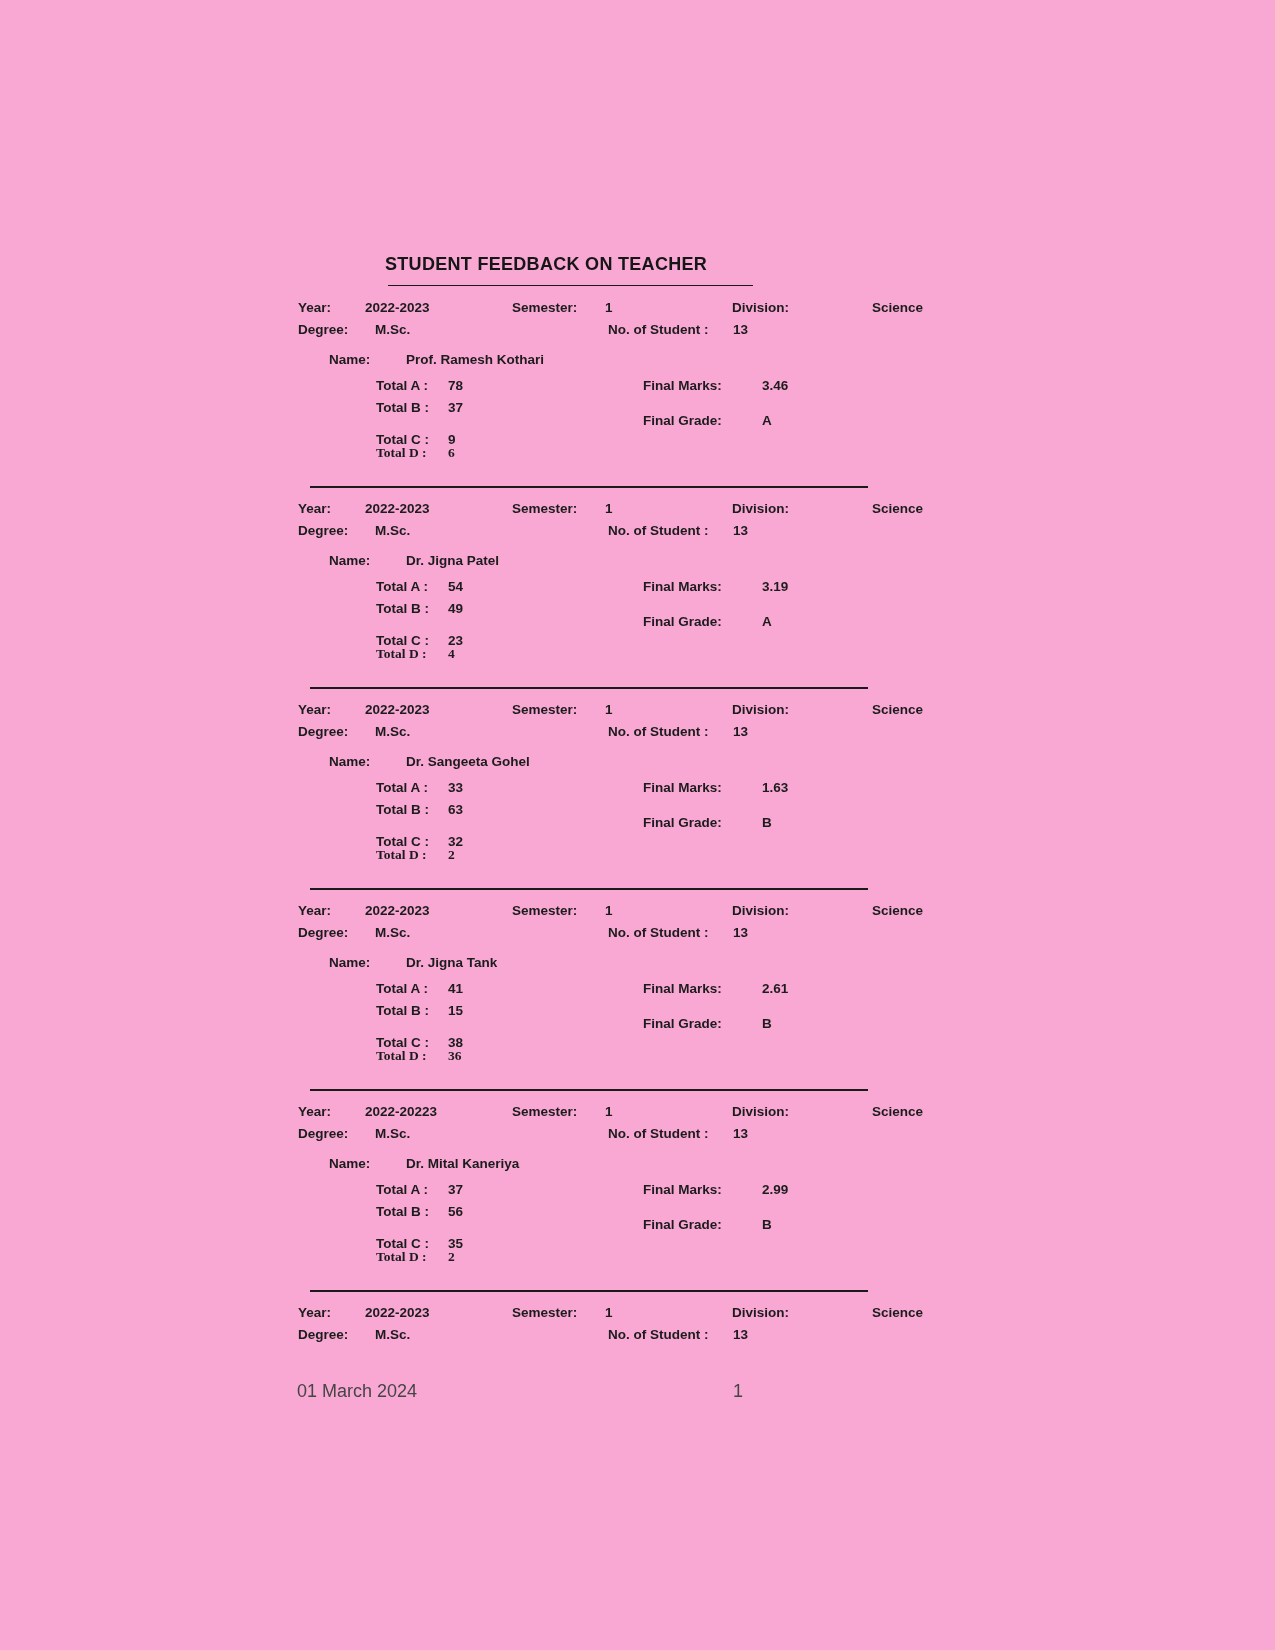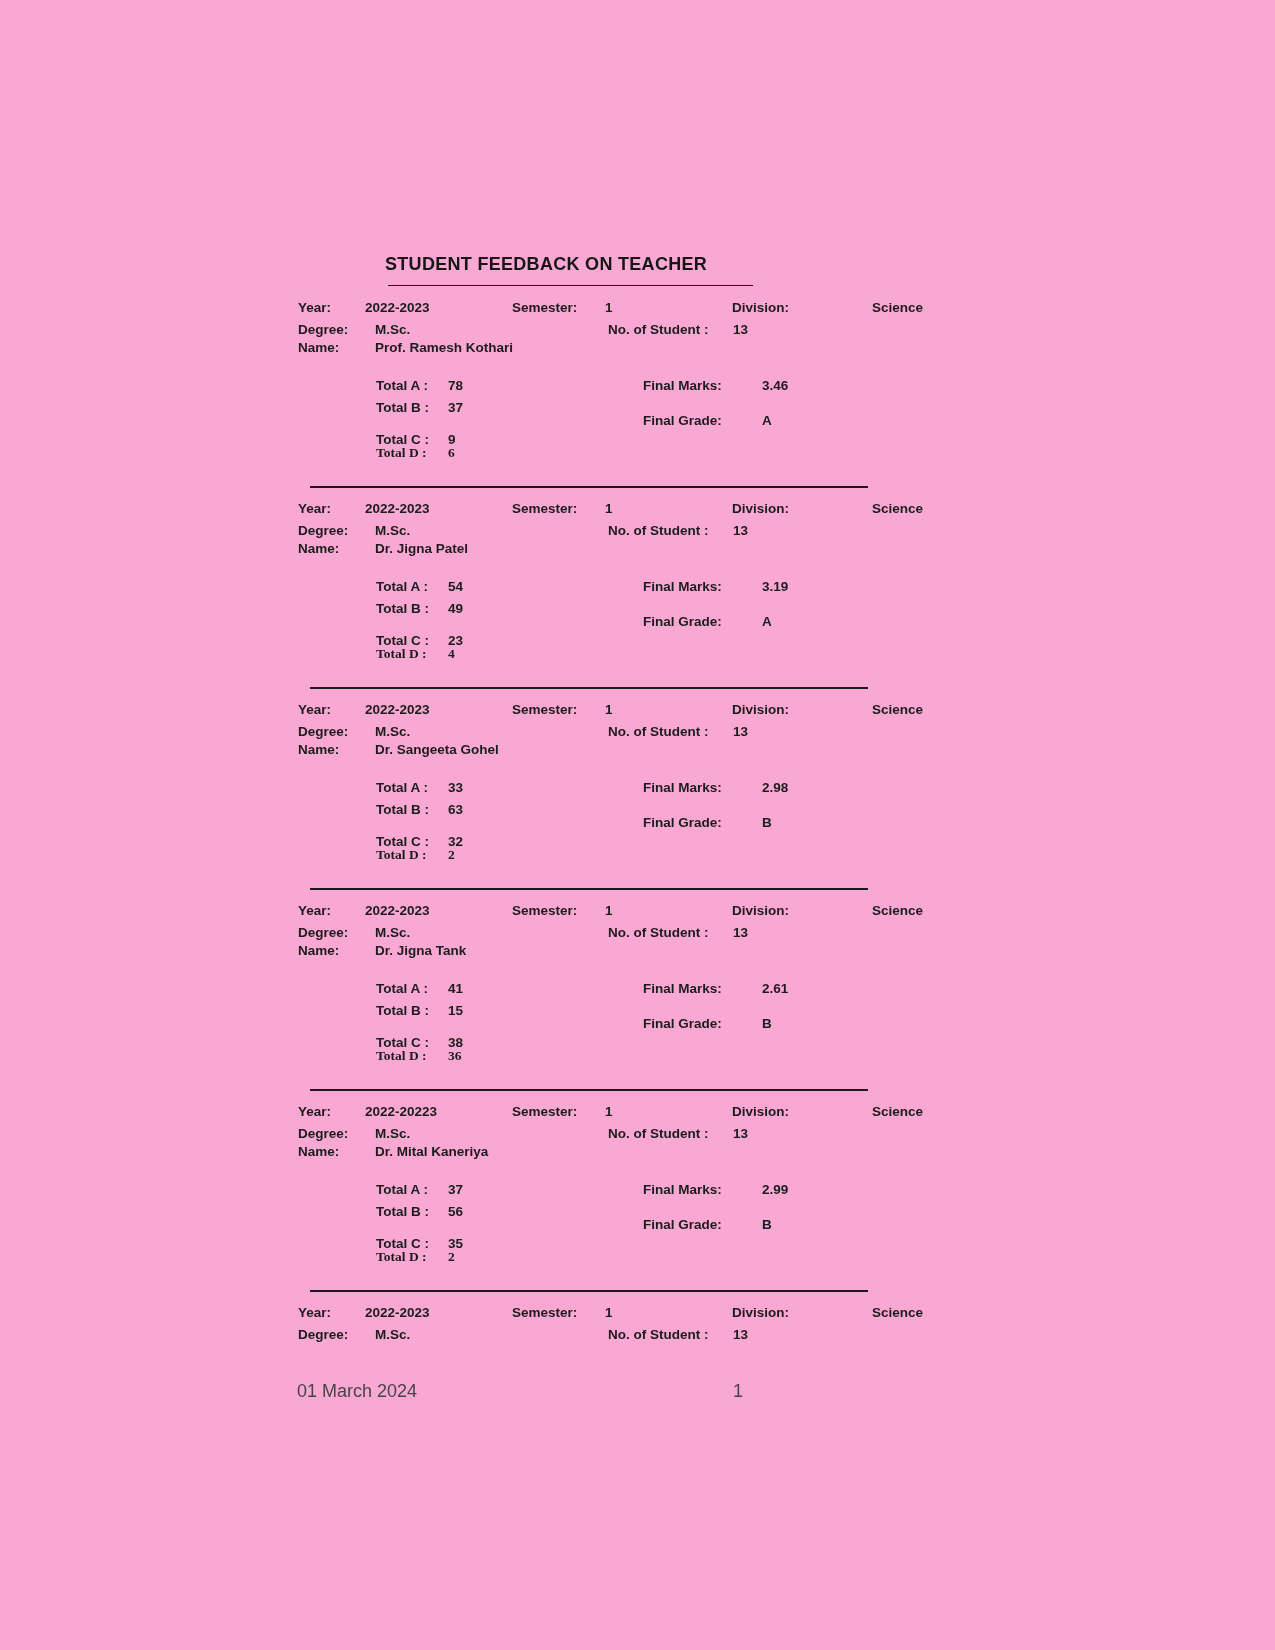--- a/index.html
+++ b/index.html
@@ -73,7 +73,7 @@
   
   .t-year   { top: 16px; }
   .t-degree { top: 38px; }
-  .t-name   { top: 56px; }
+  .t-name   { top: 68px; margin-left: 31px; }
   .t-ta     { top: 94px; }
   .t-tb     { top: 116px; }
   .t-tc     { top: 148px; }

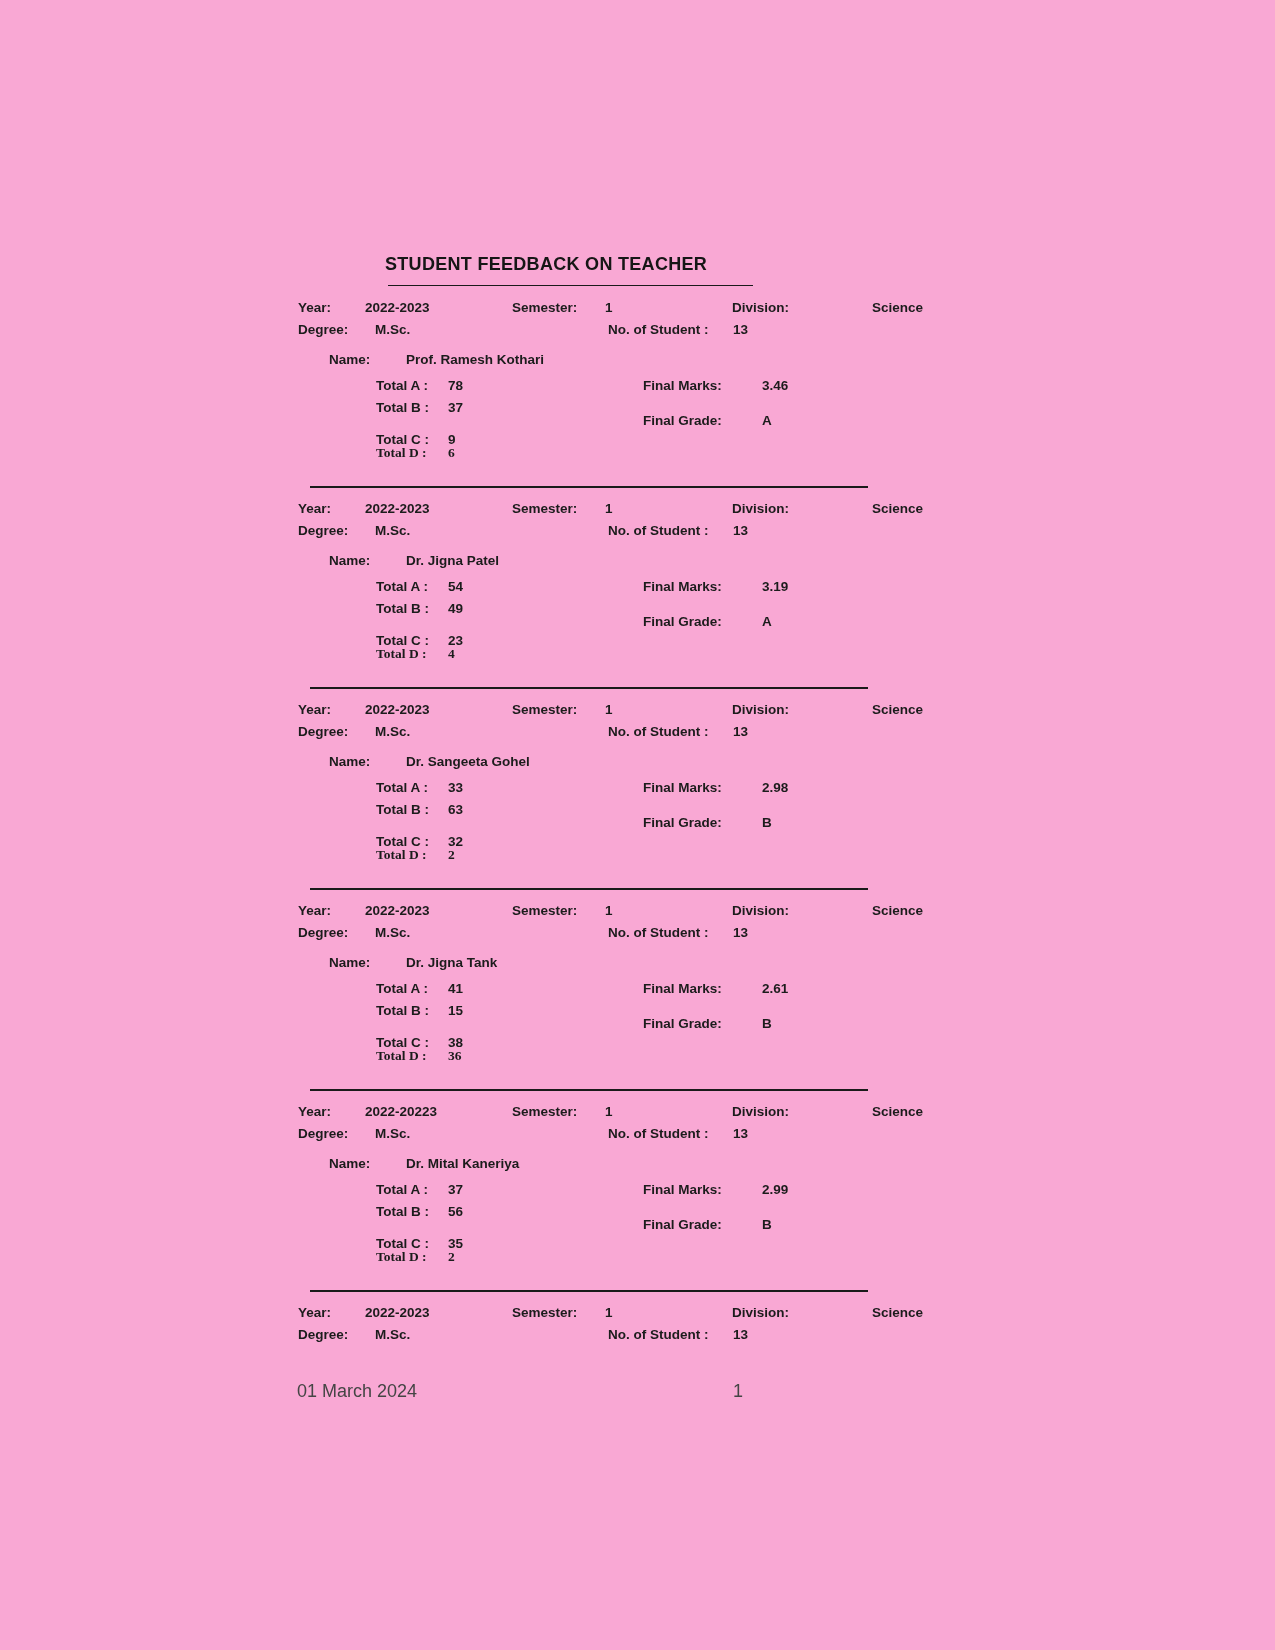--- a/index.html
+++ b/index.html
@@ -192,7 +192,7 @@
     <div class="pos l-totalval t-td hide-partial">2</div>
 
     <div class="pos l-final t-fm hide-partial">Final Marks:</div>
-    <div class="pos l-finalval t-fm hide-partial">2.98</div>
+    <div class="pos l-finalval t-fm hide-partial">1.63</div>
     <div class="pos l-final t-fg hide-partial">Final Grade:</div>
     <div class="pos l-finalval t-fg hide-partial">B</div>
   </section>

